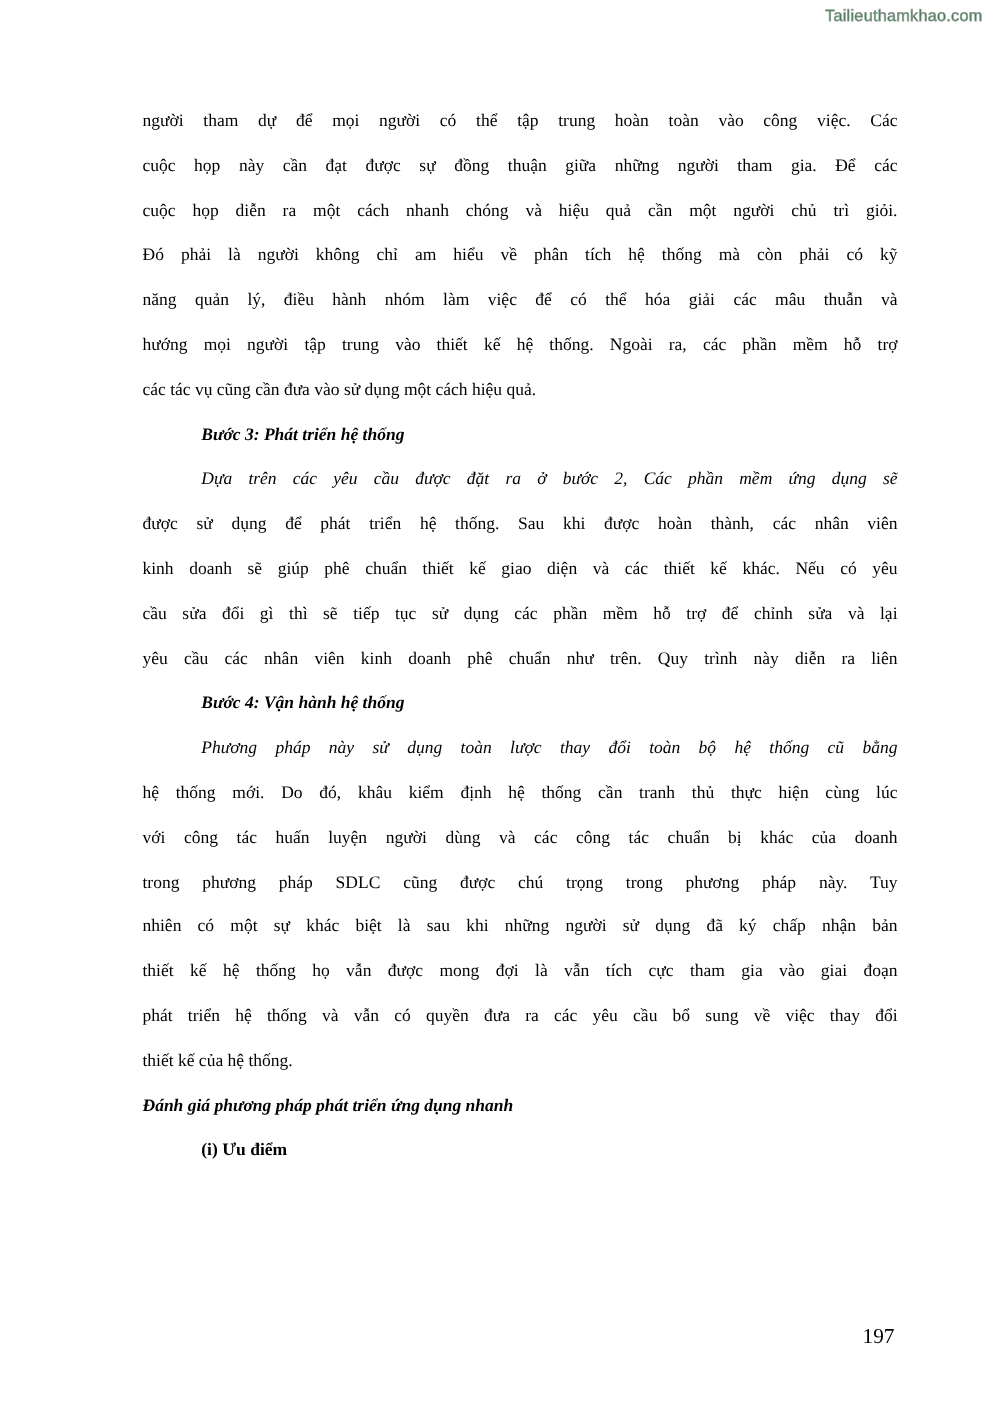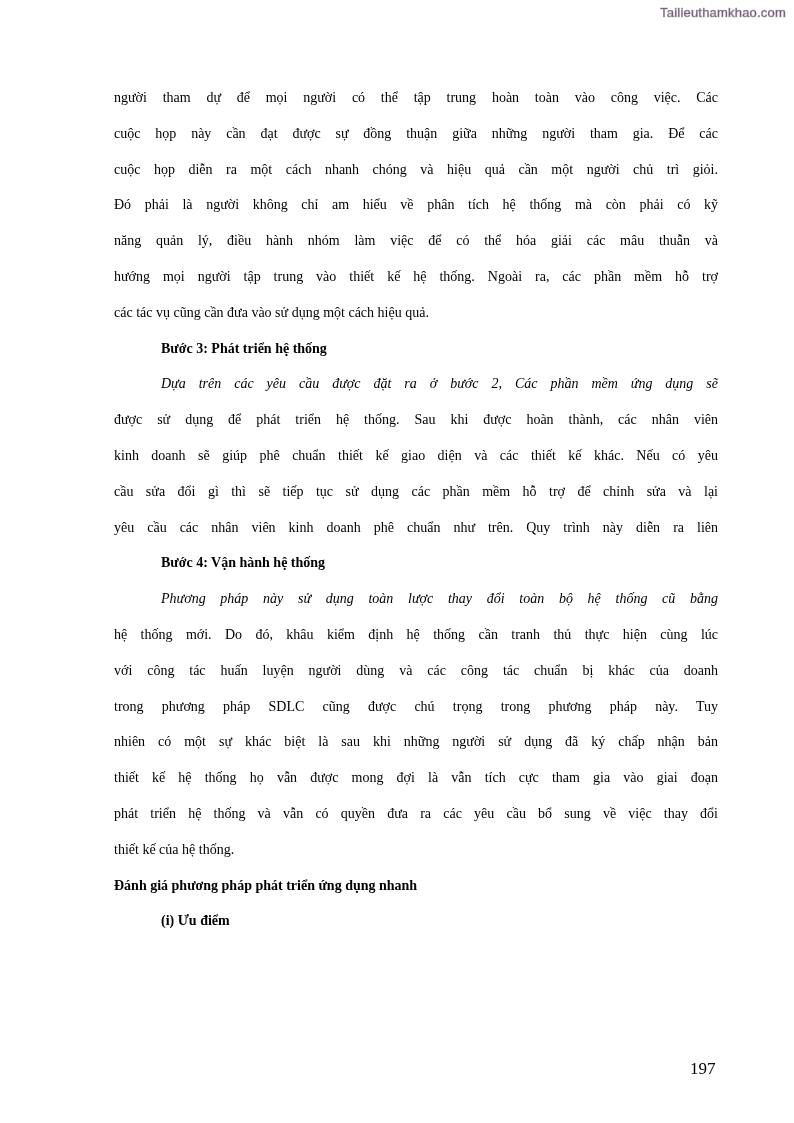--- a/index.html
+++ b/index.html
@@ -21,7 +21,7 @@
       right: 8px;
       font-family: "Liberation Sans", "DejaVu Sans", sans-serif;
       font-size: 13px;
-      color: #701a75;
+      color: #15803d;
       -webkit-text-stroke: 0.6px #9a9a9a;
       letter-spacing: 0.2px;
     }

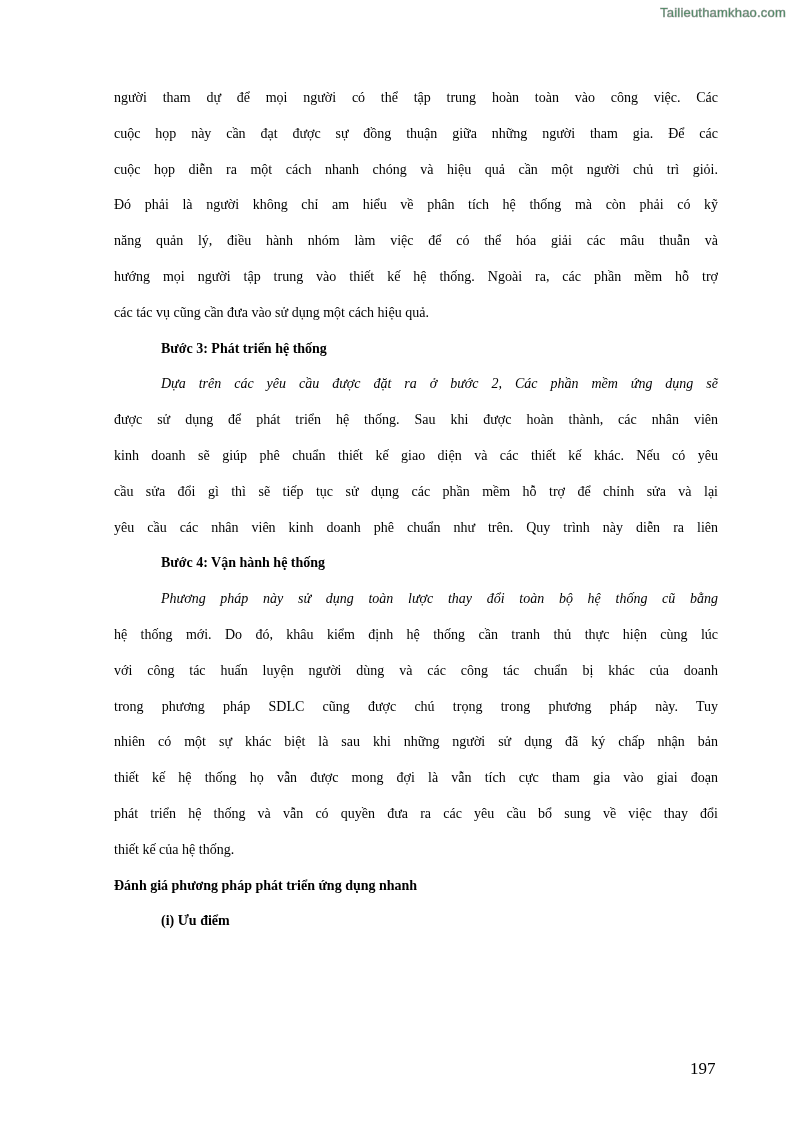--- a/index.html
+++ b/index.html
@@ -48,6 +48,7 @@
     }
     .heading-step {
       font-weight: bold;
+      font-style: italic;
       text-align-last: left;
       padding-left: 47px;
     }

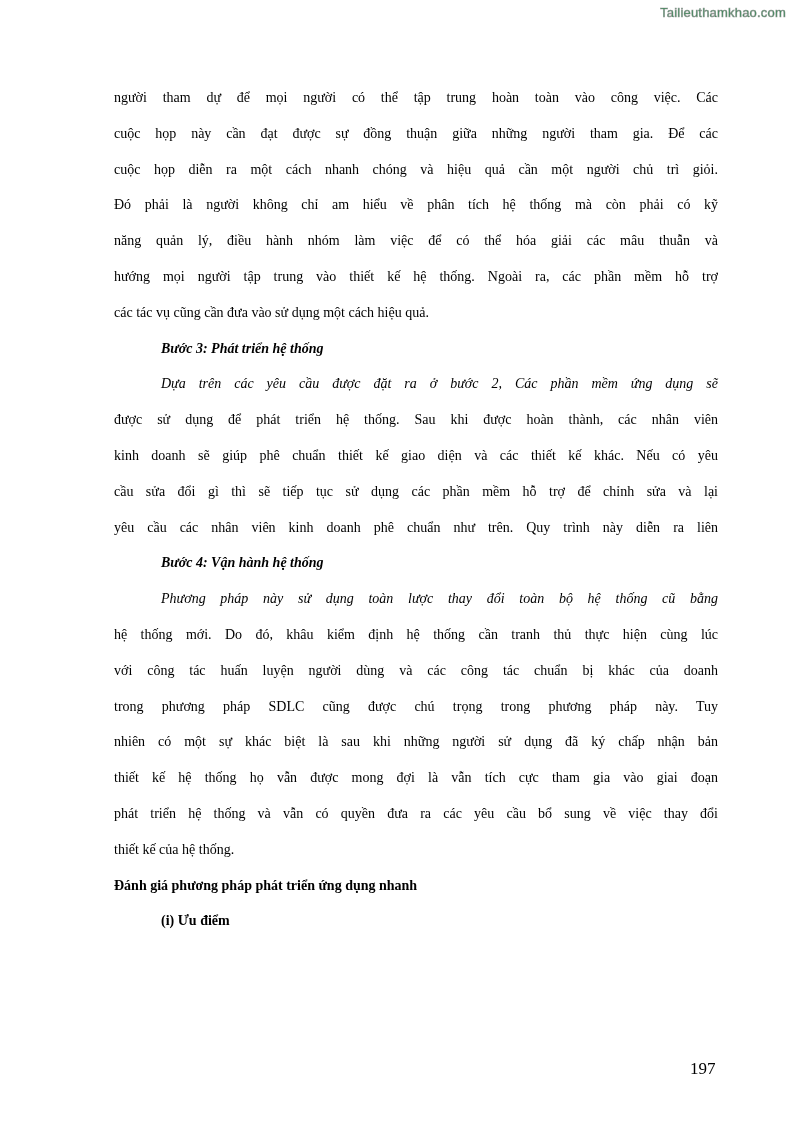--- a/index.html
+++ b/index.html
@@ -54,6 +54,7 @@
     }
     .heading-section {
       font-weight: bold;
+      font-style: italic;
       text-align-last: left;
     }
     .heading-sub {

